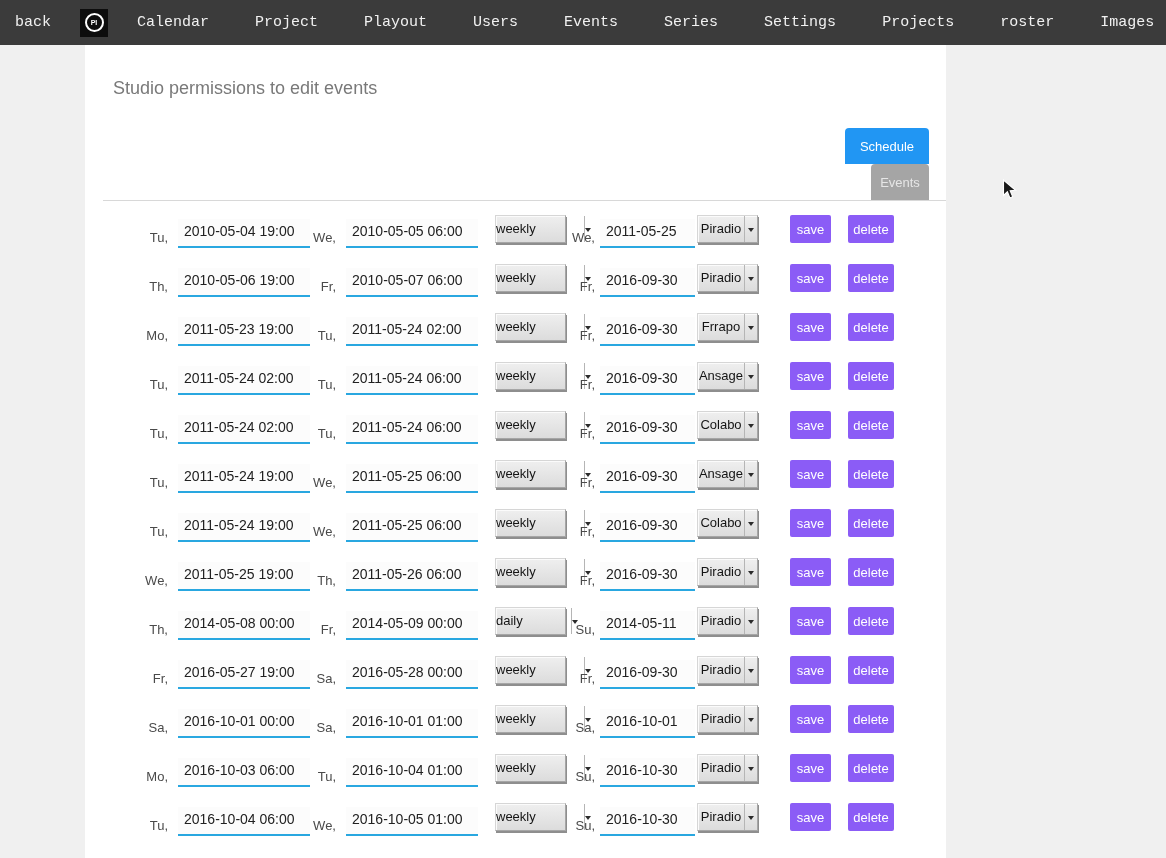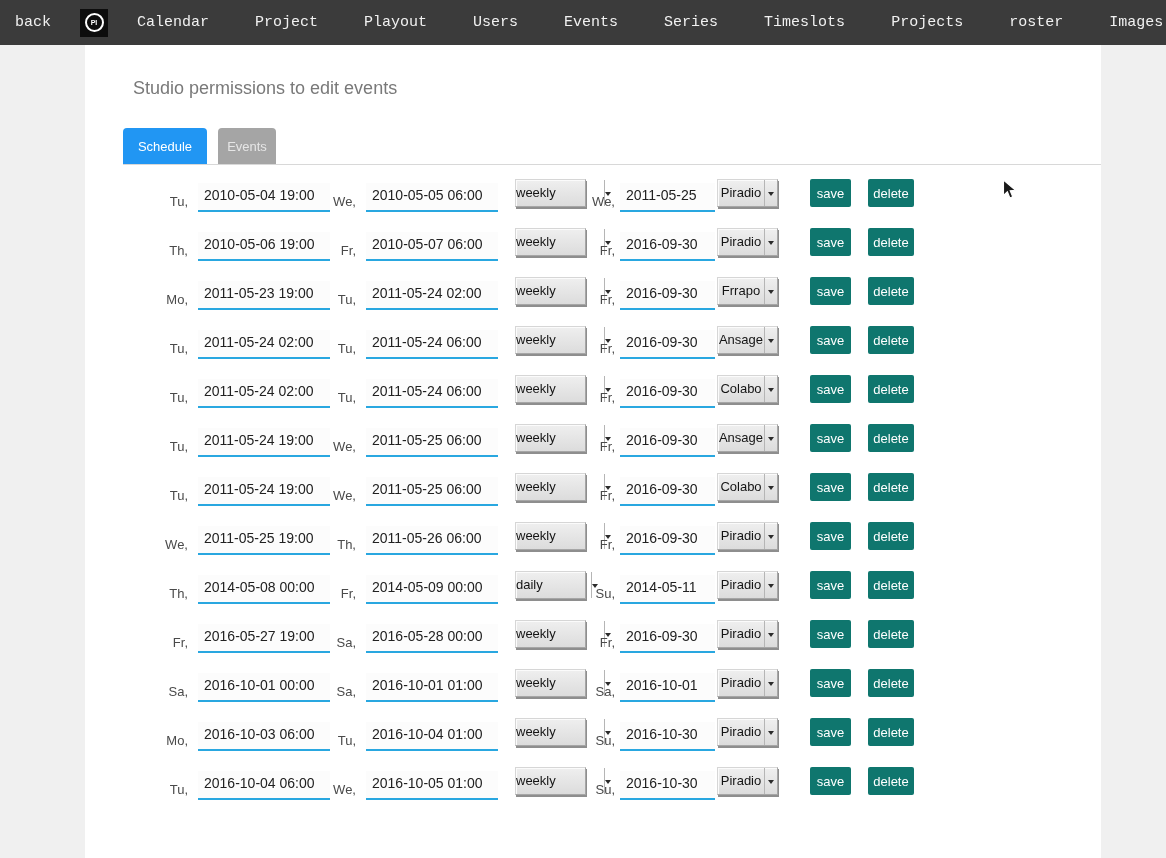--- a/index.html
+++ b/index.html
@@ -194,7 +194,7 @@
       <span class="nav-item">Users</span>
       <span class="nav-item">Events</span>
       <span class="nav-item">Series</span>
-      <span class="nav-item">Timeslots</span>
+      <span class="nav-item">Settings</span>
       <span class="nav-item">Projects</span>
       <span class="nav-item">roster</span>
       <span class="nav-item">Images</span>

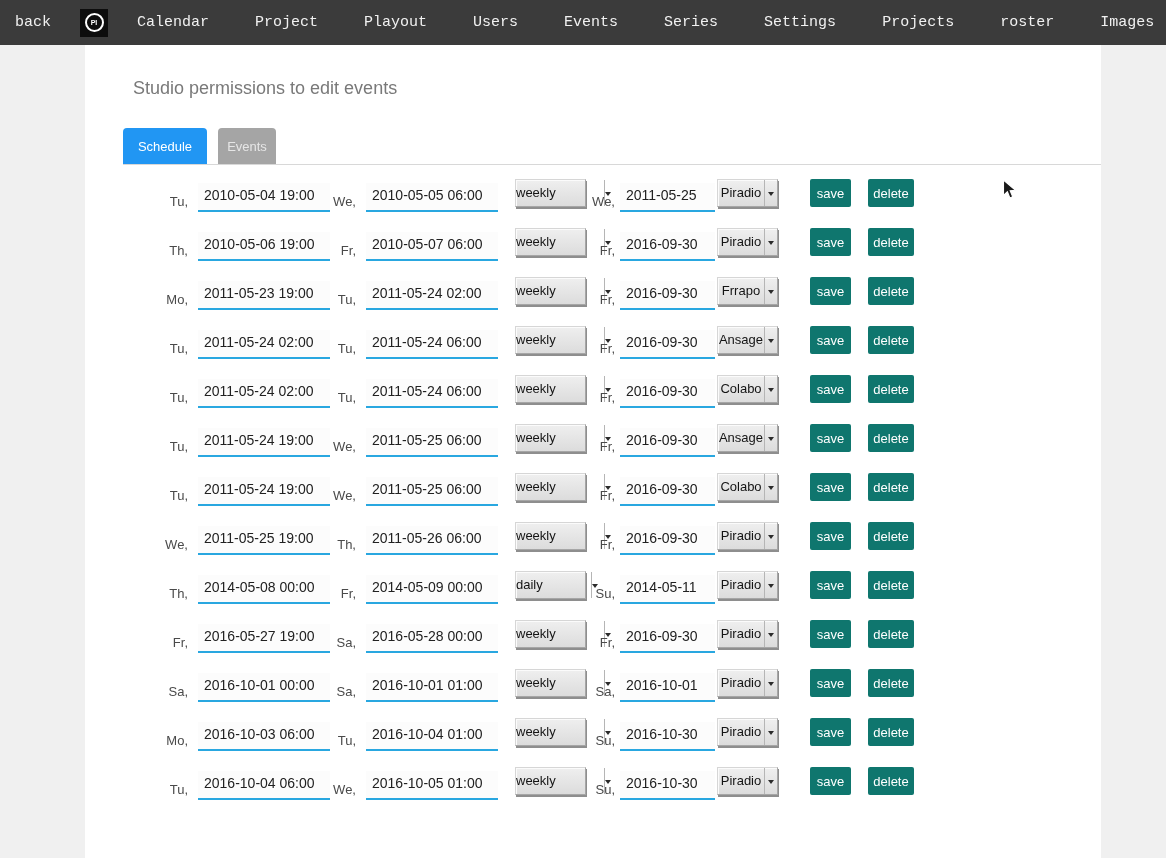--- a/index.html
+++ b/index.html
@@ -66,9 +66,8 @@
   .card {
     position: absolute;
     left: 85px; top: 45px;
-    width: 1016px; height: 813px;
+    width: 861px; height: 813px;
     background: #ffffff;
-    padding-left: 20px;
   }
   .page-title {
     margin: 33px 0 0 28px;

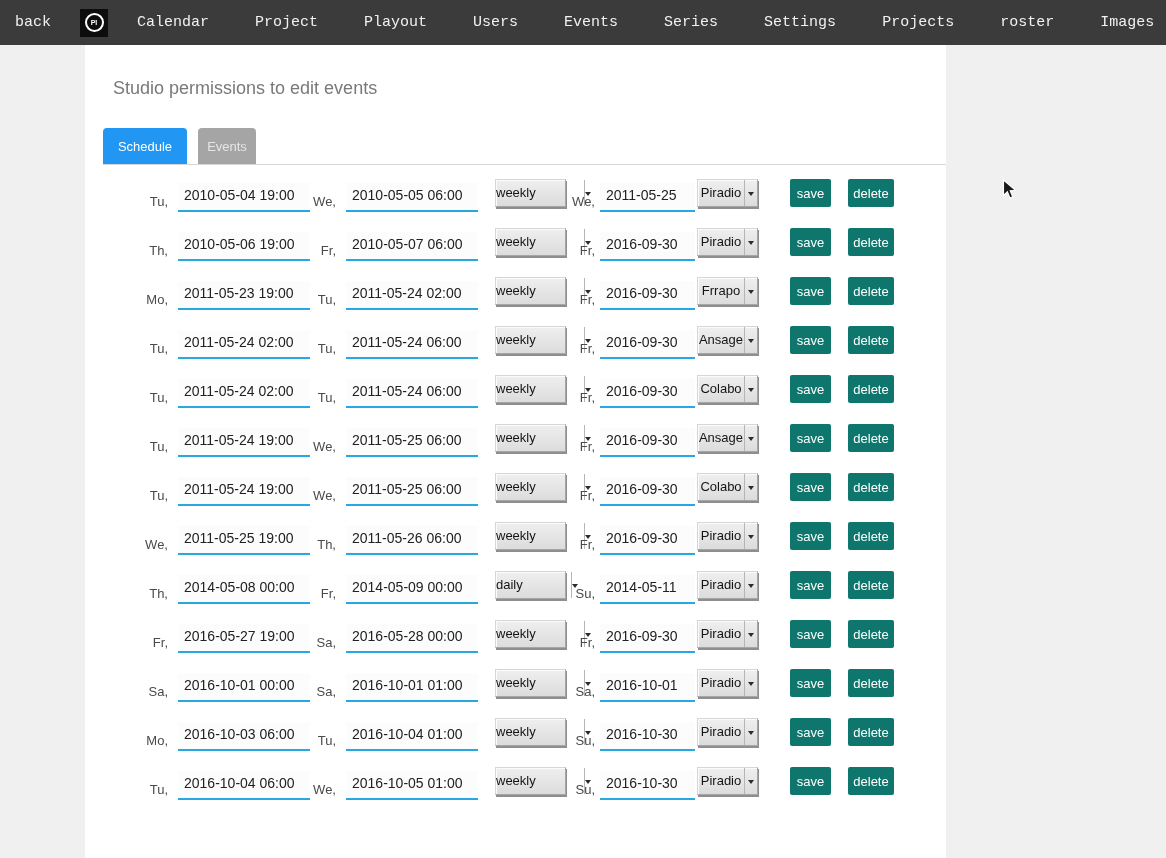--- a/index.html
+++ b/index.html
@@ -82,6 +82,7 @@
     border-bottom: 1px solid #d8d8d8;
     display: flex;
     align-items: flex-end;
+    flex-direction: column;
   }
   .tab {
     height: 36px;

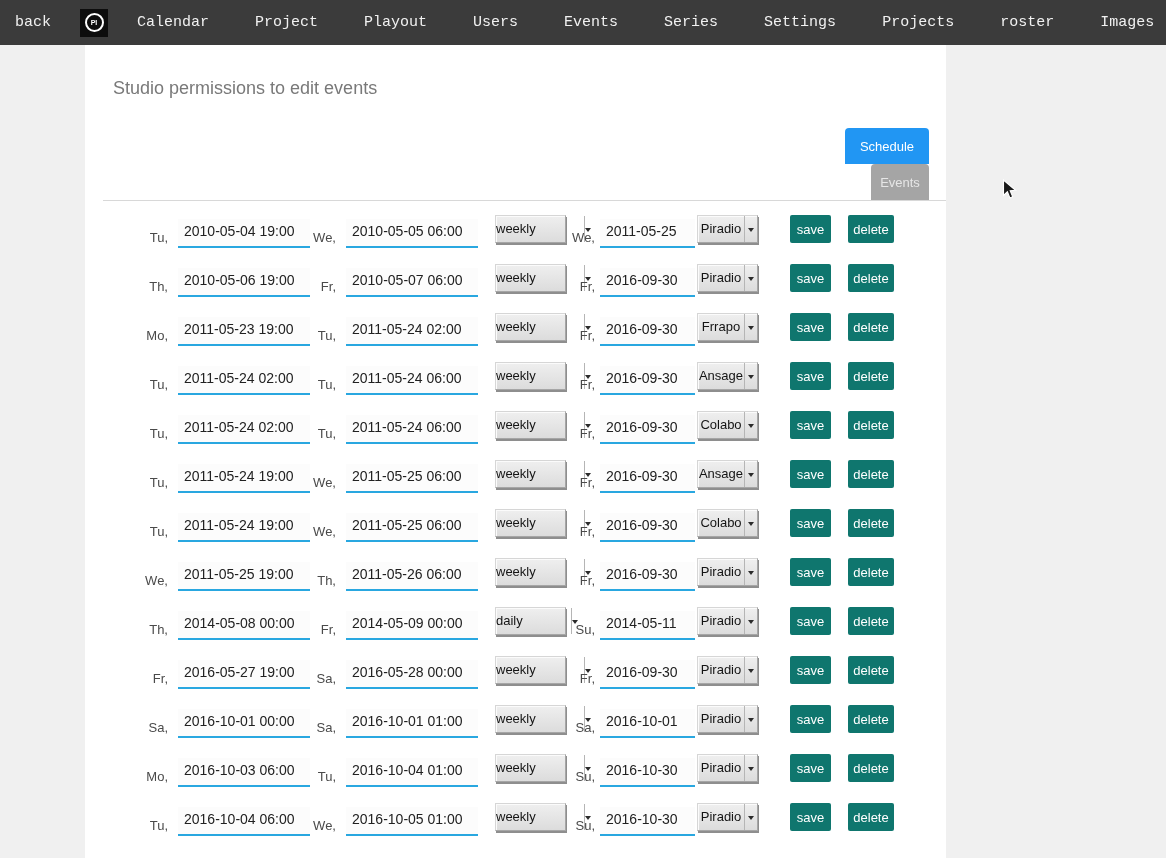--- a/index.html
+++ b/index.html
@@ -165,7 +165,7 @@
     position: absolute; top: 0;
     height: 28px;
     border: none; border-radius: 2px;
-    background: #0f766e;
+    background: #8b5cf6;
     color: #ffffff;
     font-family: "Liberation Sans", sans-serif;
     font-size: 13px;

